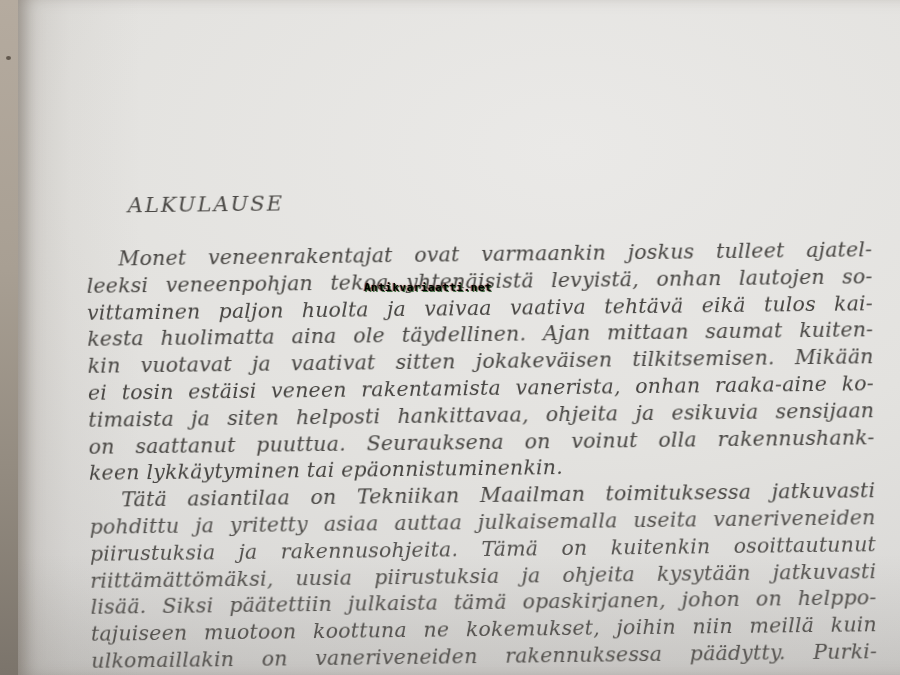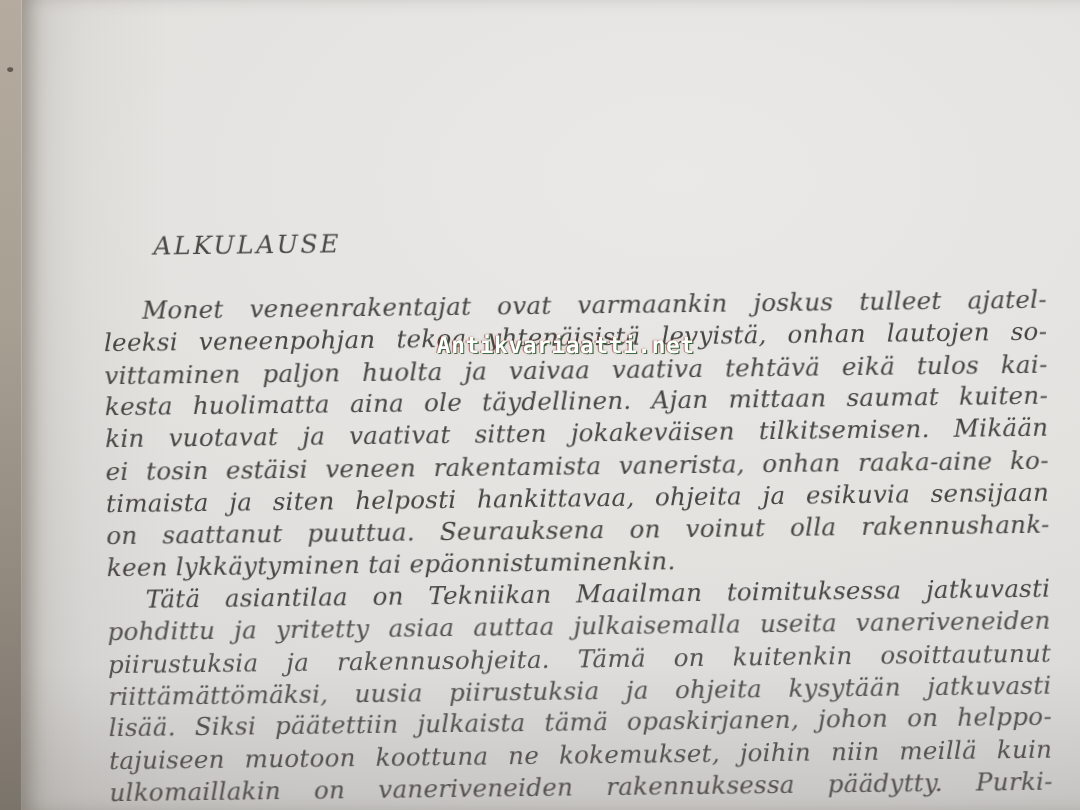--- a/index.html
+++ b/index.html
@@ -85,10 +85,10 @@
     left: 364px; top: 280px;
     font-family: "DejaVu Sans Mono", monospace;
     font-weight: bold;
-    font-size: 19px;
+    font-size: 11px;
     line-height: 16px;
     letter-spacing: 0.5px;
-    color: #ffffff;
+    color: #000000;
     text-shadow: 1px 1px 0 rgba(38, 92, 44, 0.85), -1px 0 0 rgba(130, 32, 22, 0.45), 0 0 2px rgba(150, 40, 30, 0.5);
     z-index: 5;
   }

